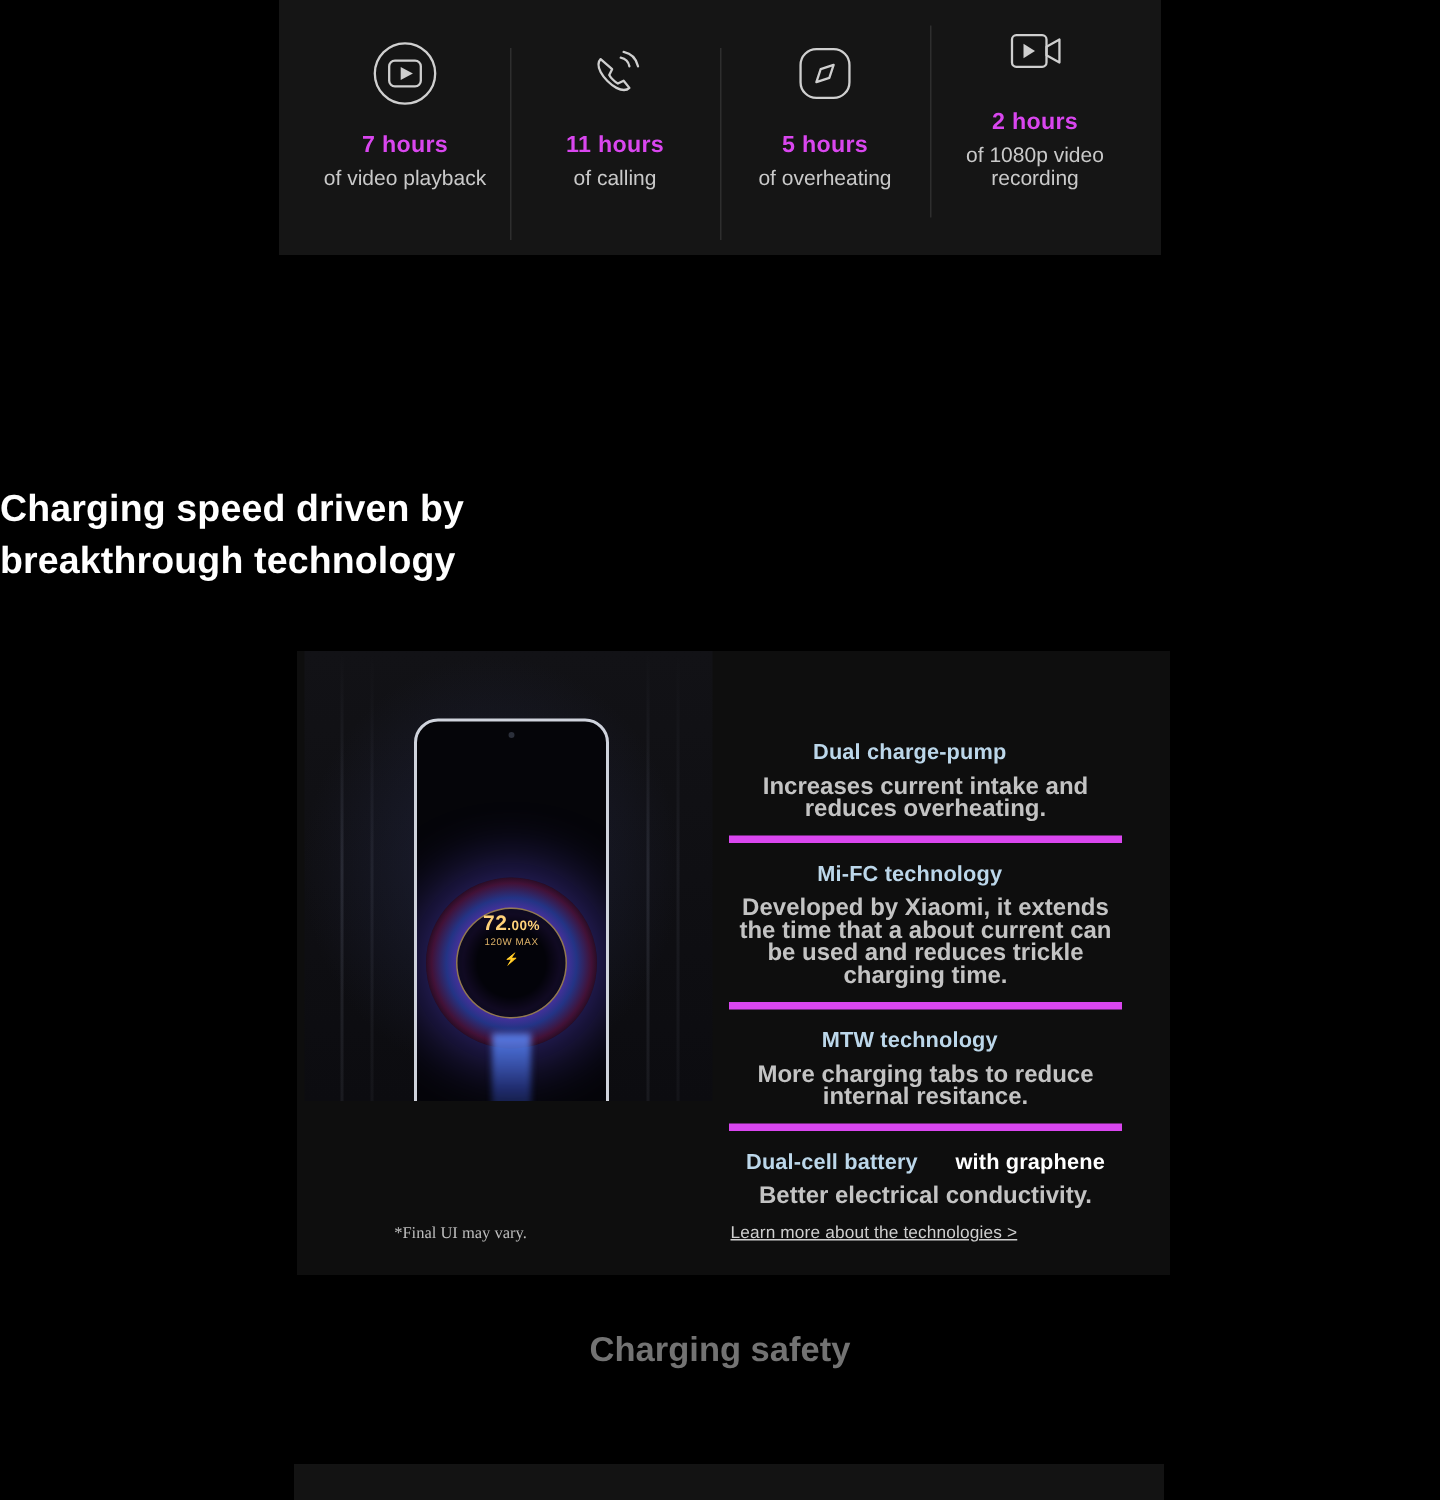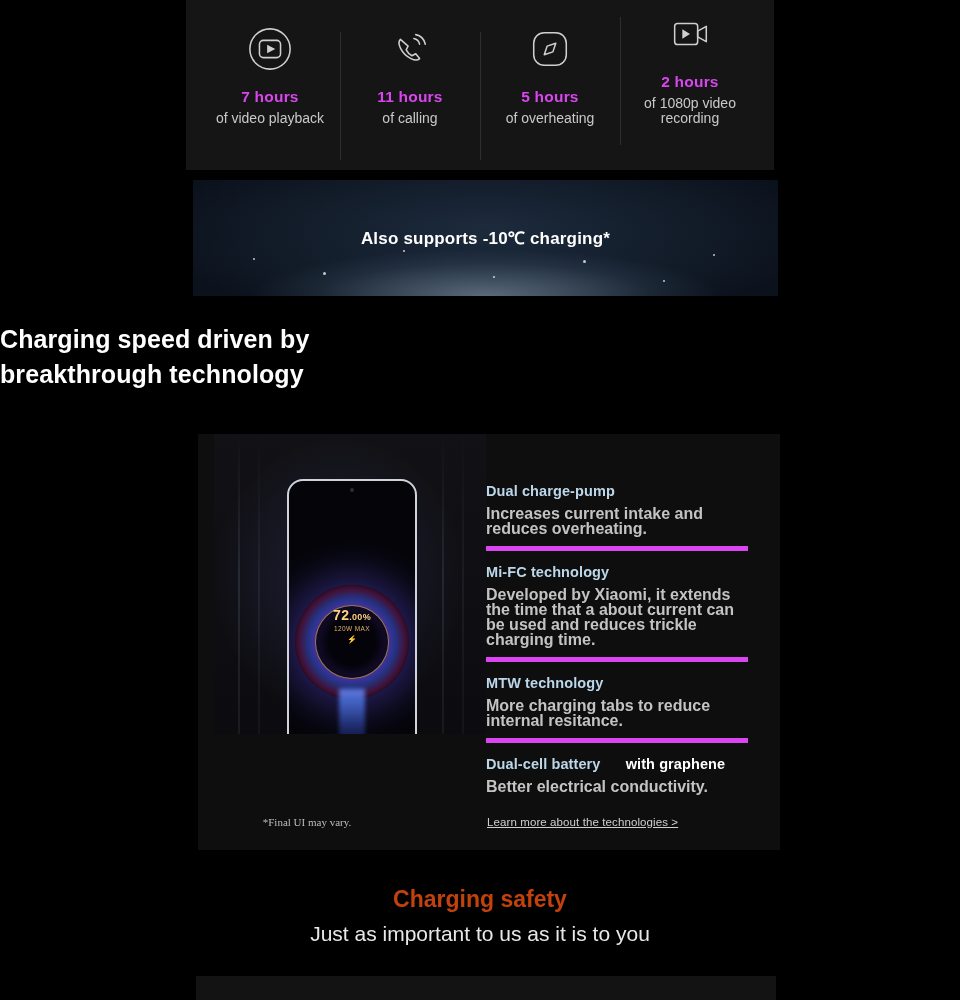--- a/index.html
+++ b/index.html
@@ -354,16 +354,6 @@
 
   </div>
 
-  <div class="cold-banner">
-    <span class="sparkle" style="left:60px; top:78px; width:2px; height:2px;"></span>
-    <span class="sparkle" style="left:130px; top:92px; width:3px; height:3px;"></span>
-    <span class="sparkle" style="left:210px; top:70px; width:2px; height:2px;"></span>
-    <span class="sparkle" style="left:300px; top:96px; width:2px; height:2px;"></span>
-    <span class="sparkle" style="left:390px; top:80px; width:3px; height:3px;"></span>
-    <span class="sparkle" style="left:470px; top:100px; width:2px; height:2px;"></span>
-    <span class="sparkle" style="left:520px; top:74px; width:2px; height:2px;"></span>
-    <div class="cold-text">Also supports -10℃ charging*</div>
-  </div>
 
   <div class="headline">
     <div>Charging speed driven by</div>

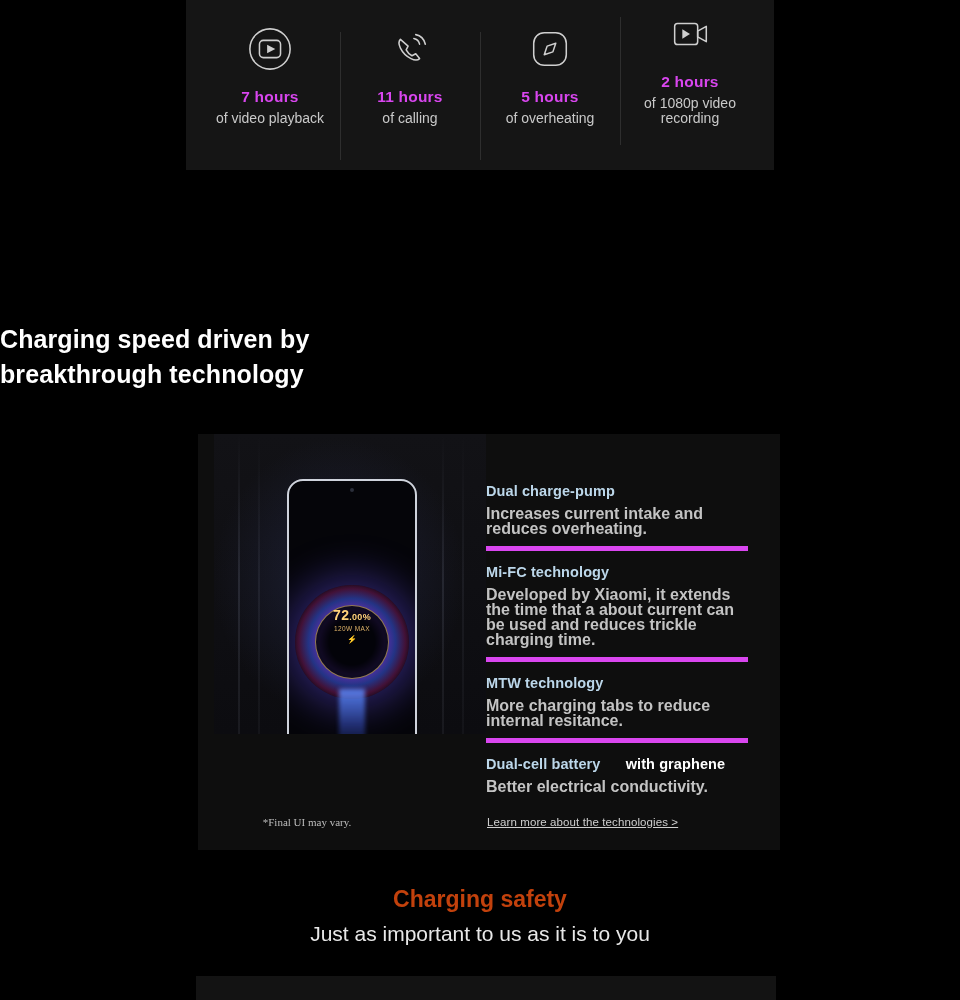--- a/index.html
+++ b/index.html
@@ -247,8 +247,9 @@
   .tech-list {
     position: absolute;
     left: 288px;
-    top: 49px;
+    top: 60px;
     width: 262px;
+    text-align: center;
   }
   .tech-item { padding-bottom: 10px; }
   .tech-item + .tech-item {

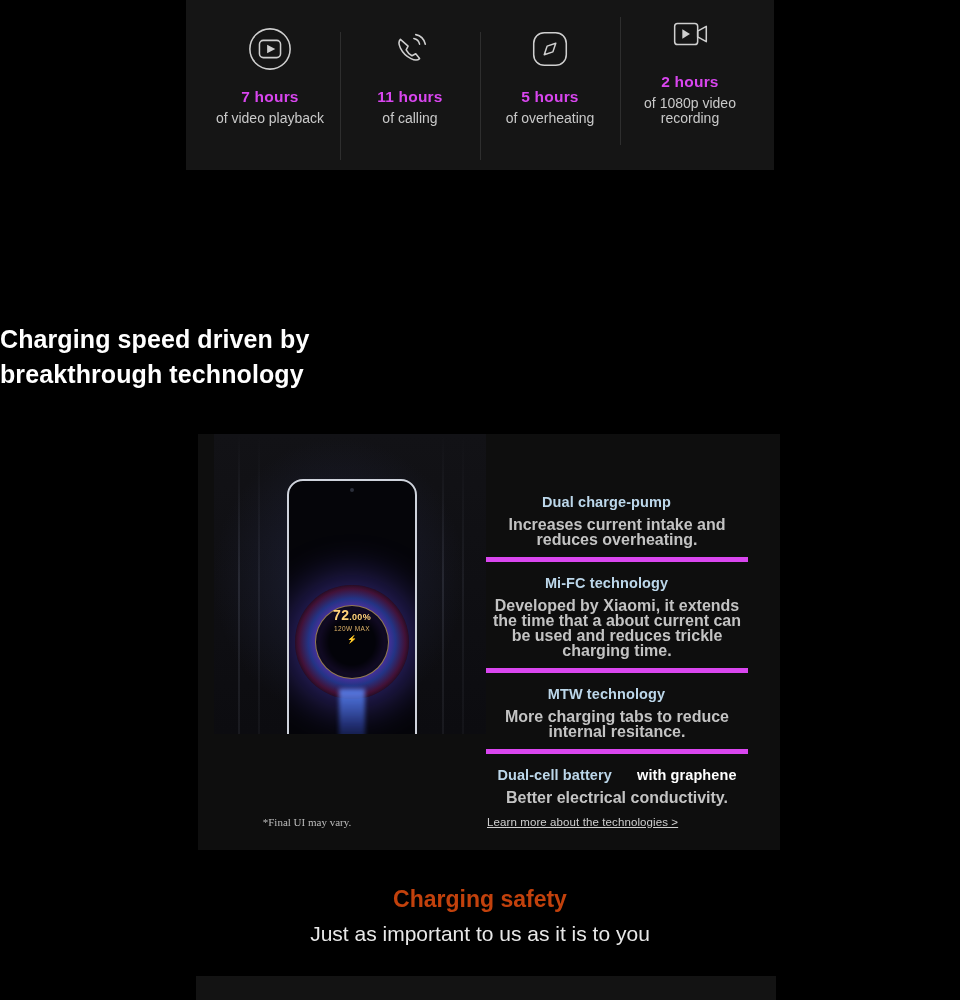--- a/index.html
+++ b/index.html
@@ -121,7 +121,7 @@
   }
   .tech-left {
     position: absolute;
-    left: 16px; top: 0;
+    left: 5px; top: 0;
     width: 272px; height: 300px;
     background:
       radial-gradient(ellipse 180px 200px at 46% 48%, rgba(40,45,80,.55) 0%, rgba(10,10,16,0) 70%),

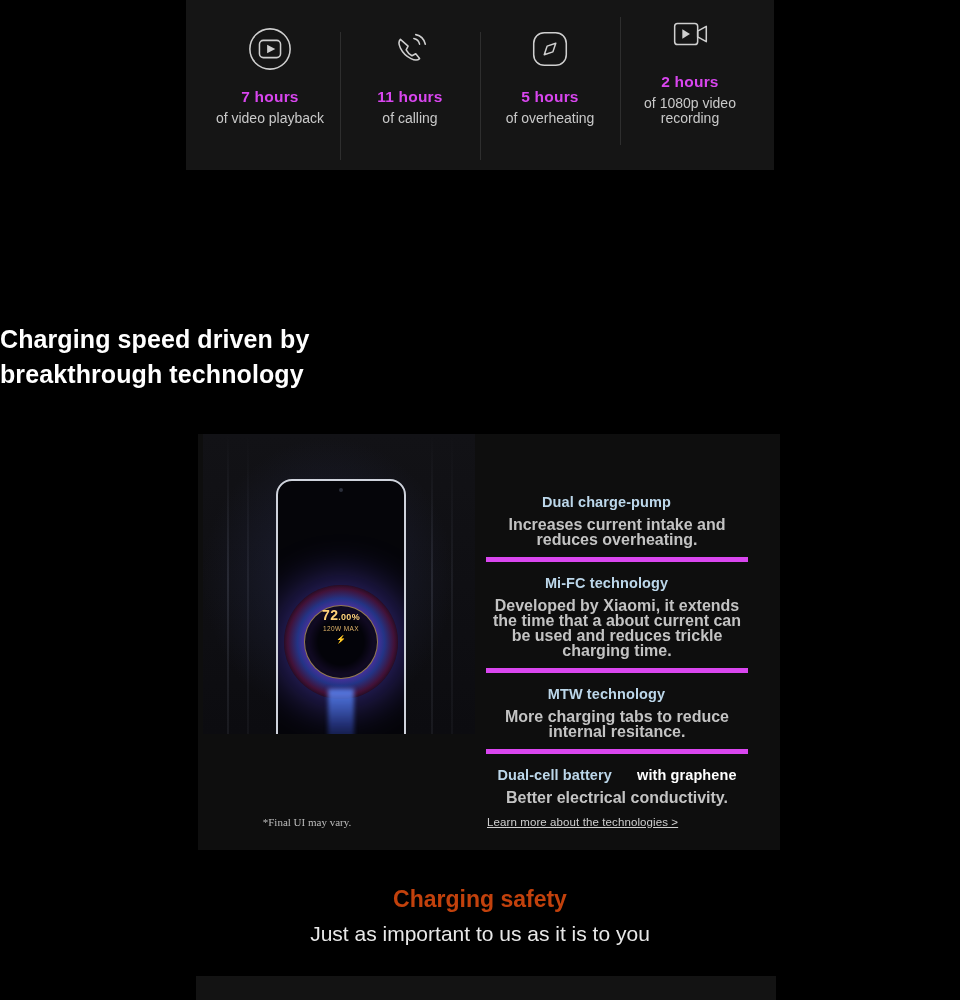--- a/index.html
+++ b/index.html
@@ -285,7 +285,7 @@
     left: 0; right: 0;
     top: 886px;
     text-align: center;
-    color: #c2410c;
+    color: #737373;
     font-size: 23px;
     font-weight: bold;
   }

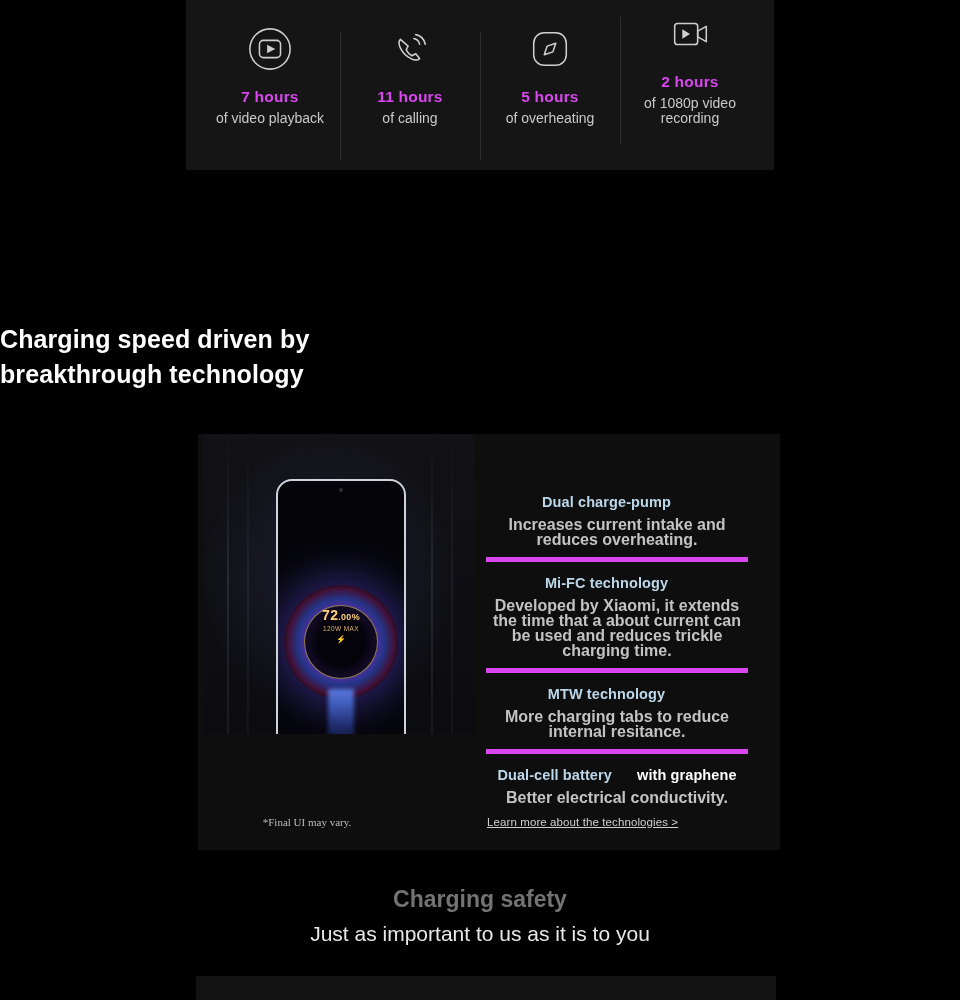--- a/index.html
+++ b/index.html
@@ -422,7 +422,6 @@
   </div>
 
   <div class="safety-title">Charging safety</div>
-  <div class="safety-sub">Just as important to us as it is to you</div>
   <div class="bottom-panel"></div>
 
 </div>

